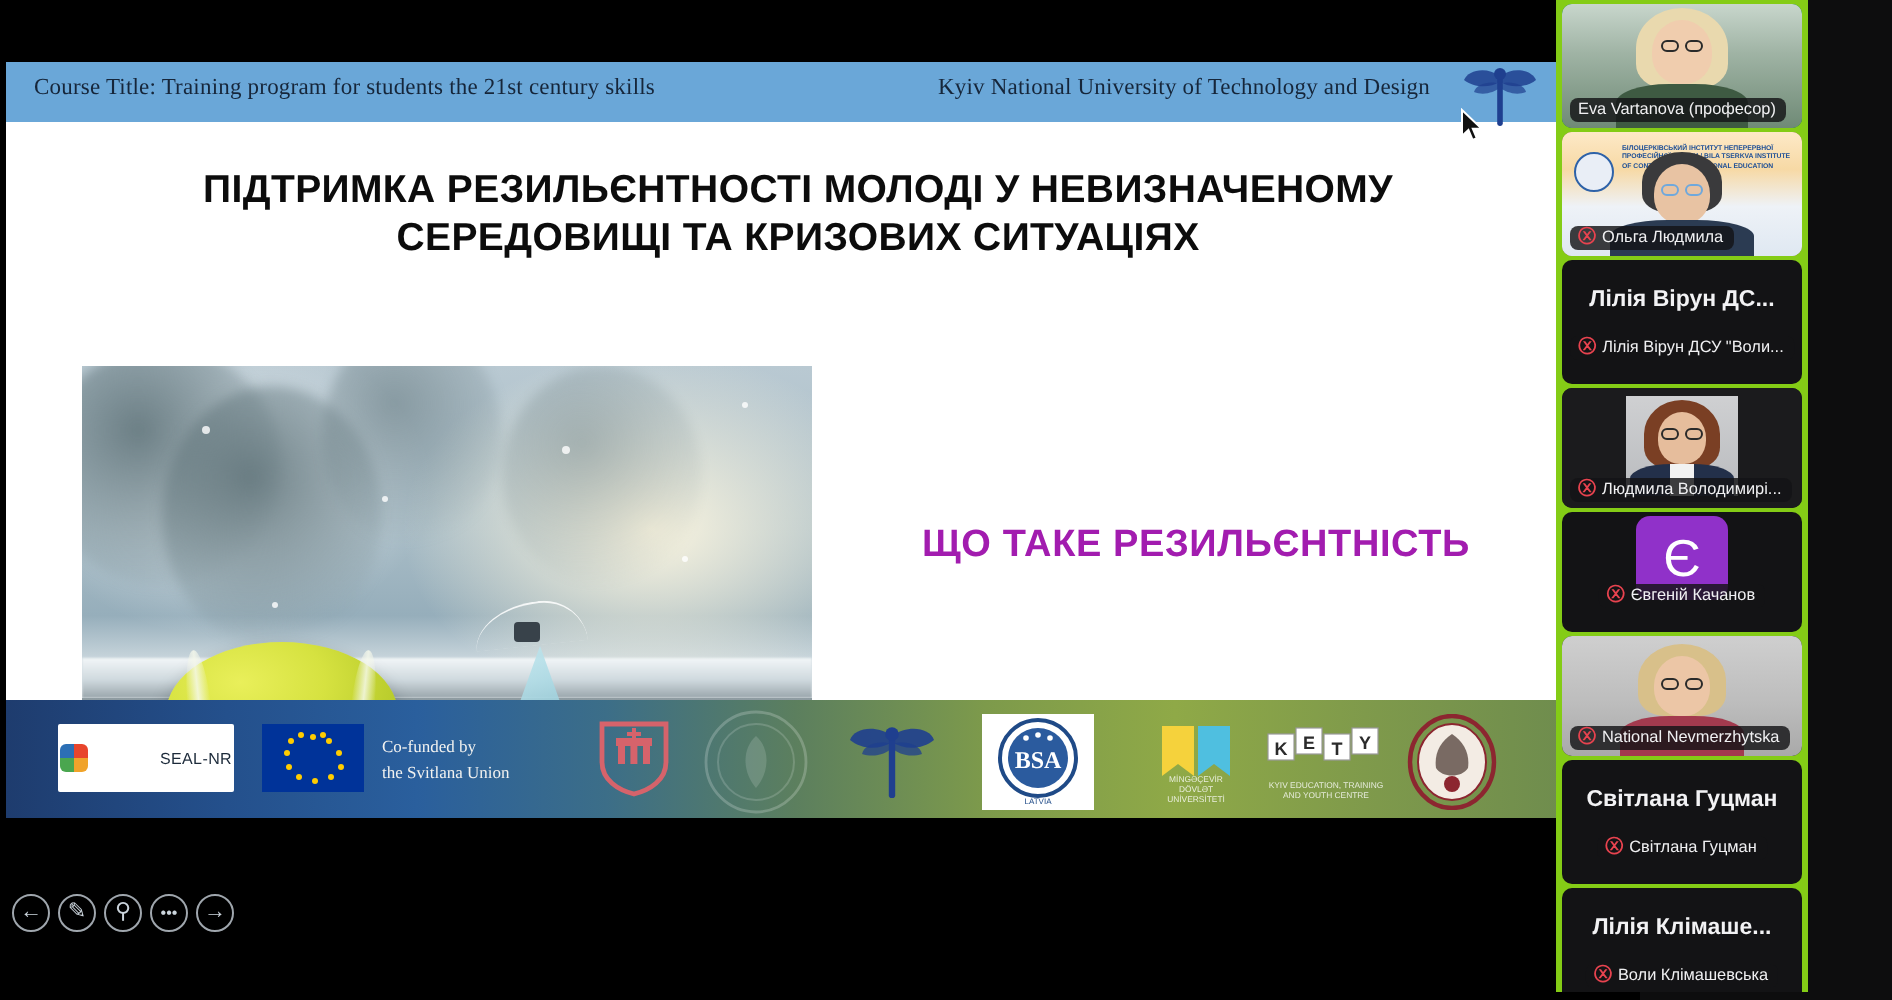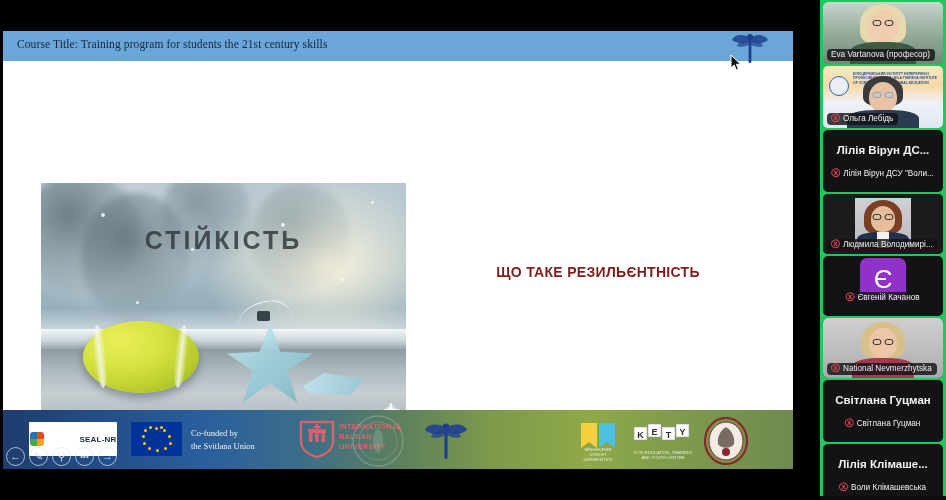--- a/index.html
+++ b/index.html
@@ -17,7 +17,7 @@
     background: #000;
   }
   .slide {
-    position: absolute; left: 3px; top: 31px; width: 790px; height: 438px;
+    position: absolute; left: 3px; top: 31px; width: 790px; height: 378px;
     background: #ffffff; overflow: hidden;
   }
 

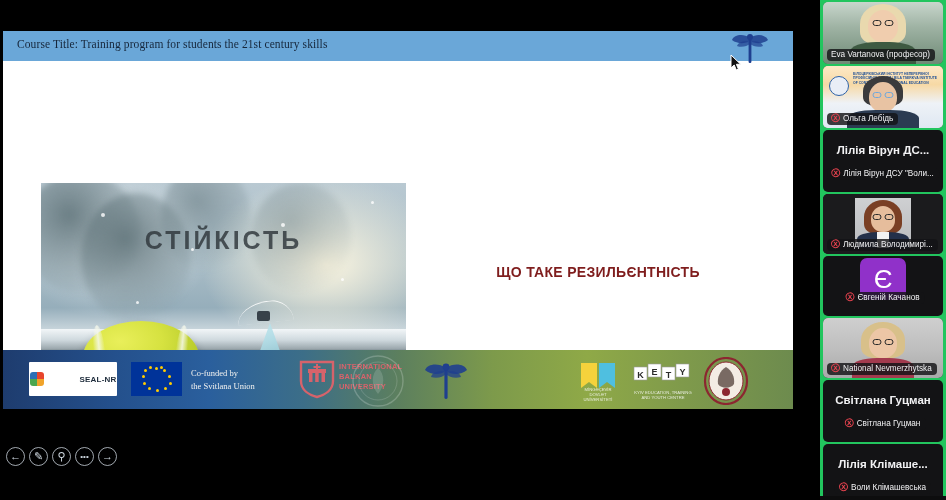--- a/index.html
+++ b/index.html
@@ -293,6 +293,7 @@
 
       <div class="slide-header">
         <div class="hdr-left">Course Title: Training program for students the 21st century skills</div>
+        <div class="hdr-right">Kyiv National University of Technology and Design</div>
         <svg class="knutd-logo" viewBox="0 0 42 32">
           <g fill="#1f3f8f">
             <path d="M21 6 C14 1, 5 3, 3 8 C8 12, 16 12, 21 9 Z" opacity=".85"></path>

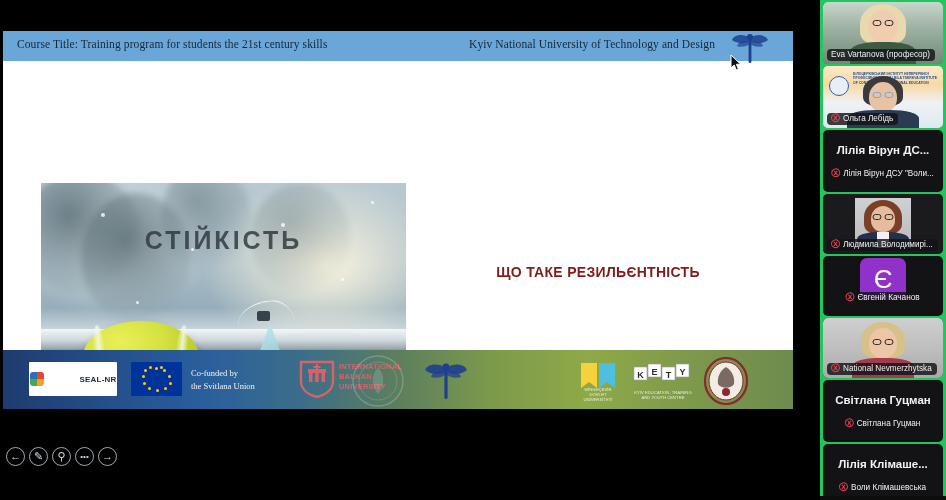--- a/index.html
+++ b/index.html
@@ -211,8 +211,8 @@
 
   
   .sidebar {
-    position: absolute; left: 820px; top: 0; width: 126px; height: 496px;
-    background: #22c55e; padding: 2px 3px; overflow: hidden;
+    position: absolute; left: 778px; top: 0; width: 126px; height: 496px;
+    background: #84cc16; padding: 2px 3px; overflow: hidden;
   }
   .tile {
     position: relative; width: 120px; margin: 0 auto 2px auto;

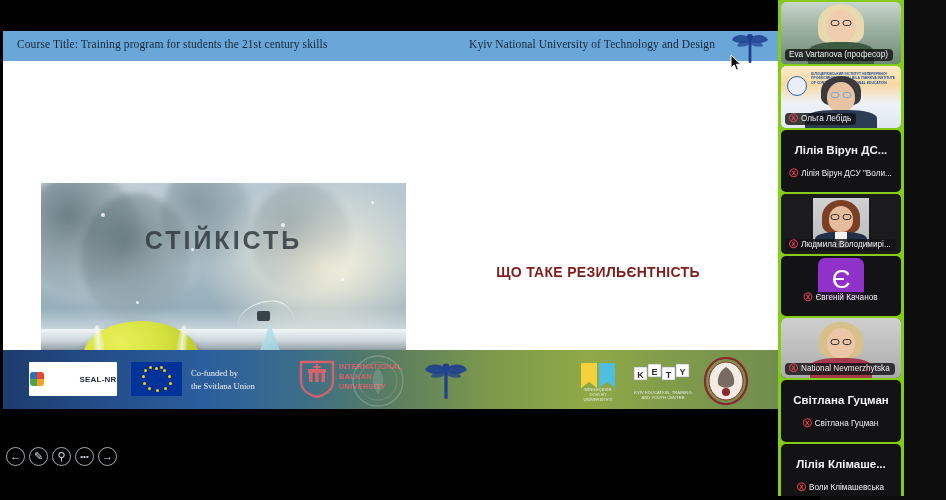--- a/index.html
+++ b/index.html
@@ -306,6 +306,7 @@
         </svg>
       </div>
 
+      <div class="slide-title">ПІДТРИМКА РЕЗИЛЬЄНТНОСТІ МОЛОДІ У НЕВИЗНАЧЕНОМУ СЕРЕДОВИЩІ ТА КРИЗОВИХ СИТУАЦІЯХ</div>
 
       <div class="photo-wrap">
         <div class="photo-bg"></div>

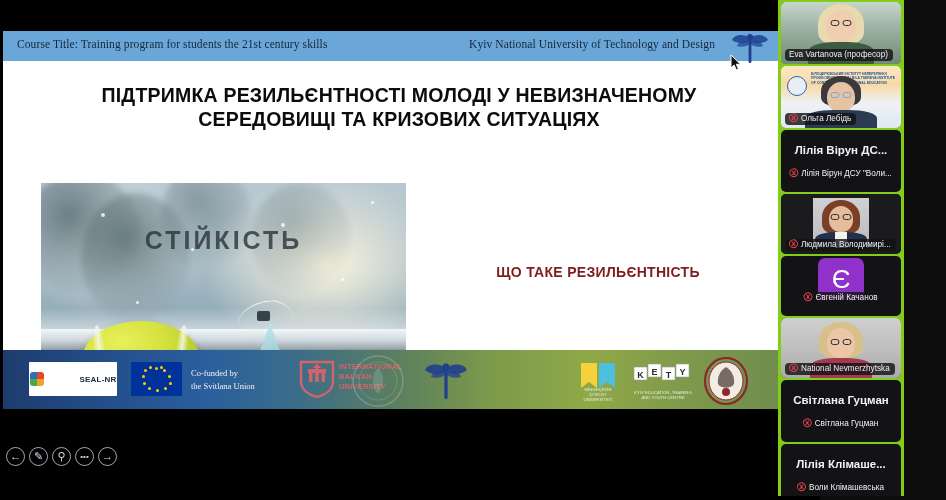--- a/index.html
+++ b/index.html
@@ -483,7 +483,7 @@
       </div>
       <div class="namebar">
         <span class="mic-muted">ⓧ</span>
-        <span>Ольга Лебідь</span>
+        <span>Ольга Людмила</span>
       </div>
     </div>
 

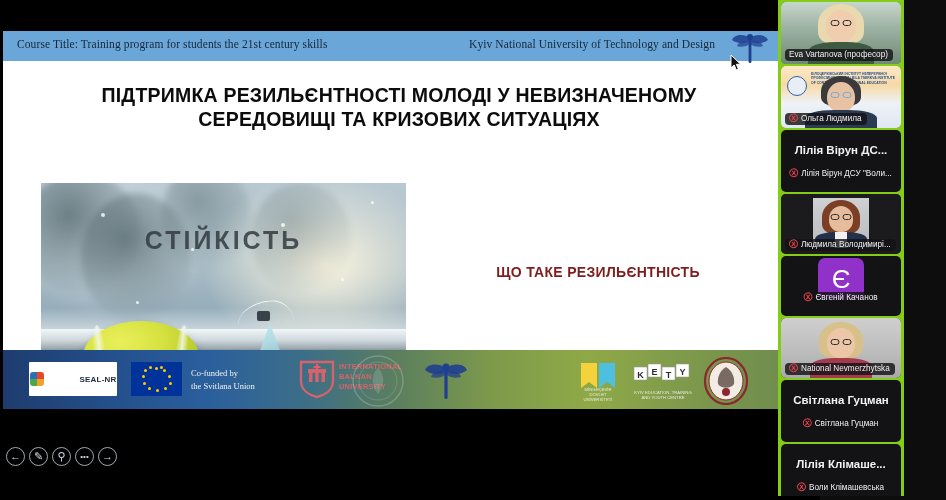--- a/index.html
+++ b/index.html
@@ -323,7 +323,6 @@
         <div class="flake" style="left:300px; top:95px;  width:3px; height:3px;"></div>
         <div class="flake" style="left:95px;  top:118px; width:3px; height:3px;"></div>
         <div class="flake" style="left:330px; top:18px;  width:3px; height:3px;"></div>
-        <div class="photo-text">СТІЙКІСТЬ</div>
         <div class="ball">
           <div class="seam l"></div>
             <div class="seam r"></div>

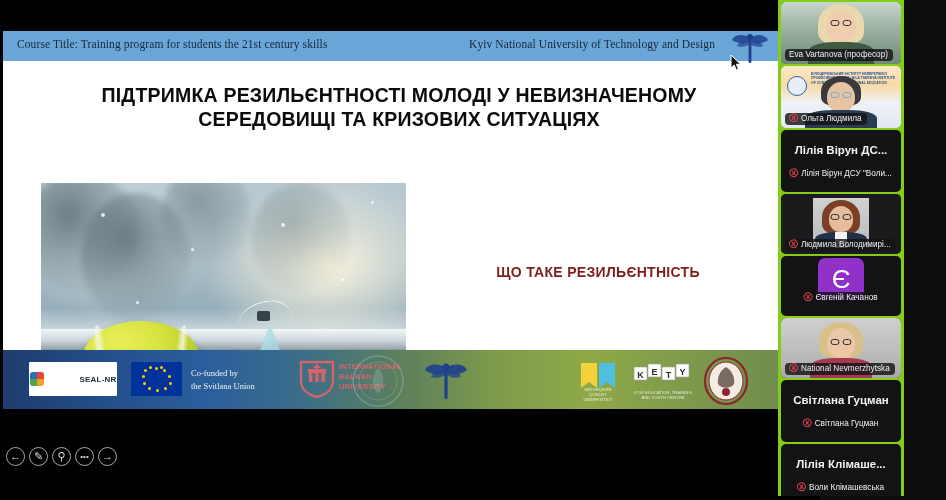--- a/index.html
+++ b/index.html
@@ -135,8 +135,8 @@
     position: absolute; left: 430px; top: 228px; width: 330px;
     text-align: center;
     font-family: "Liberation Sans", sans-serif;
-    font-weight: 700; font-size: 14px; line-height: 27px;
-    color: #7f1d1d; letter-spacing: .3px;
+    font-weight: 700; font-size: 19px; line-height: 27px;
+    color: #a21caf; letter-spacing: .3px;
   }
 
   

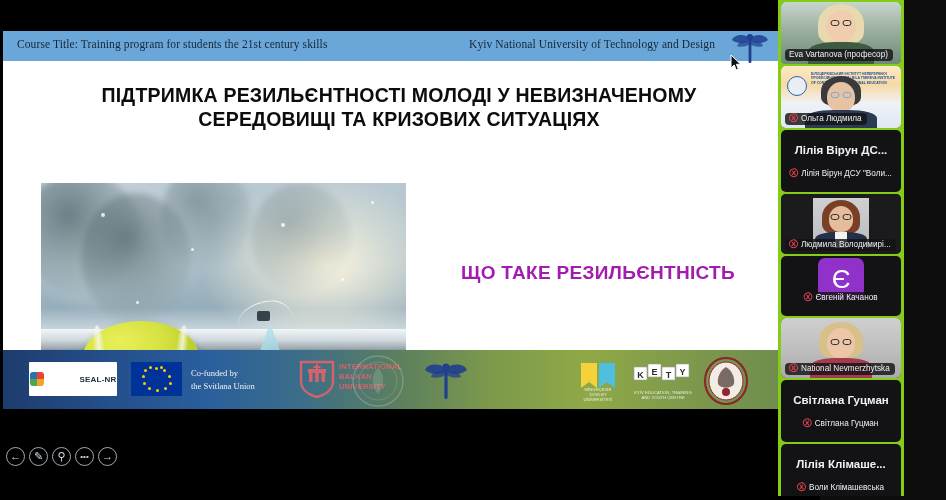--- a/index.html
+++ b/index.html
@@ -378,11 +378,6 @@
             <rect x="16.5" y="7" width="7" height="2" fill="#d6636b"></rect>
           </svg>
 
-          <div class="logo ibu-txt">
-            <span>INTERNATIONAL</span>
-            <span>BALKAN</span>
-            <span>UNIVERSITY</span>
-          </div>
 
           <svg class="logo seal-faint" viewBox="0 0 54 54">
             <circle cx="27" cy="27" r="25" fill="none" stroke="rgba(255,255,255,.65)" stroke-width="1.4"></circle>

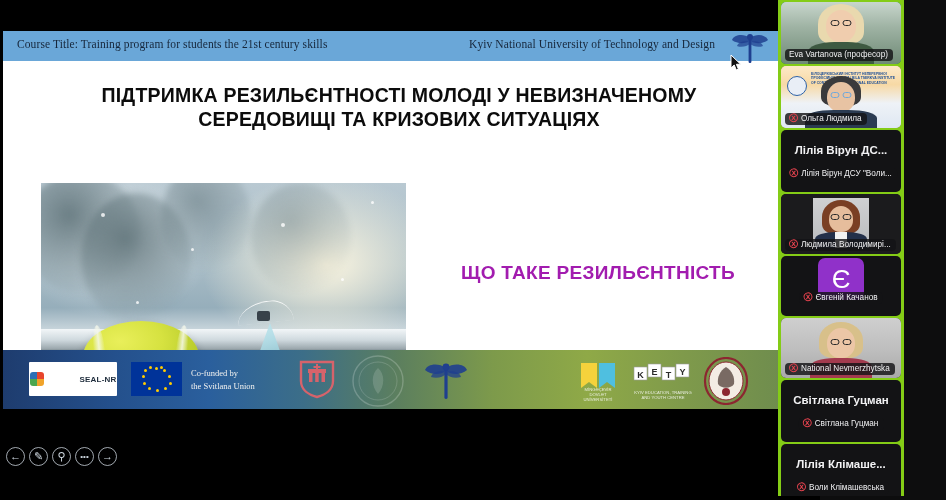--- a/index.html
+++ b/index.html
@@ -157,7 +157,7 @@
   }
   .seal-mark { width: 14px; height: 14px; border-radius: 3px;
     background: conic-gradient(#e8452c 0 25%, #f0a32a 0 50%, #4aa64f 0 75%, #2c6fb5 0 100%); }
-  .seal-txt { font-size: 8px; font-weight: 700; color: #1c2a3a; letter-spacing: .2px; margin-left: 32px; }
+  .seal-txt { font-size: 8px; font-weight: 400; color: #1c2a3a; letter-spacing: .2px; margin-left: 32px; }
 
   .eu-flag {
     left: 128px; top: 12px; width: 51px; height: 34px;

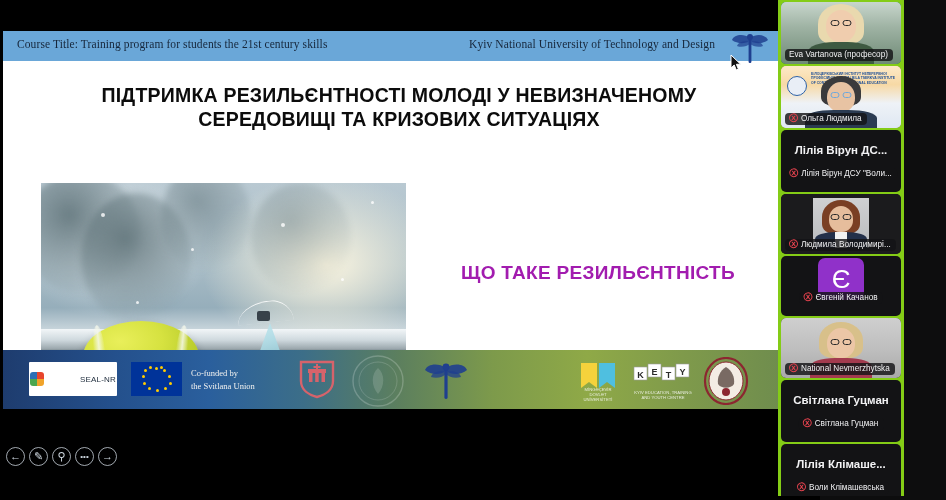--- a/index.html
+++ b/index.html
@@ -396,6 +396,17 @@
             </g>
           </svg>
 
+          <div class="logo bsa">
+            <svg viewBox="0 0 56 48" style="width:56px;height:48px">
+              <circle cx="28" cy="22" r="19" fill="none" stroke="#1f4a87" stroke-width="2"></circle>
+              <circle cx="28" cy="22" r="15" fill="#2b5b9e"></circle>
+              <text x="28" y="27" font-family="Liberation Serif, serif" font-size="12" font-weight="700" fill="#fff" text-anchor="middle">BSA</text>
+              <circle cx="22" cy="12" r="1.4" fill="#fff"></circle>
+                <circle cx="28" cy="10.5" r="1.4" fill="#fff"></circle>
+                <circle cx="34" cy="12" r="1.4" fill="#fff"></circle>
+              <text x="28" y="45" font-family="Liberation Sans, sans-serif" font-size="4" fill="#1f4a87" text-anchor="middle">LATVIA</text>
+            </svg>
+          </div>
 
           <div class="logo mdu">
             <svg viewBox="0 0 46 40" style="width:46px;height:40px">

